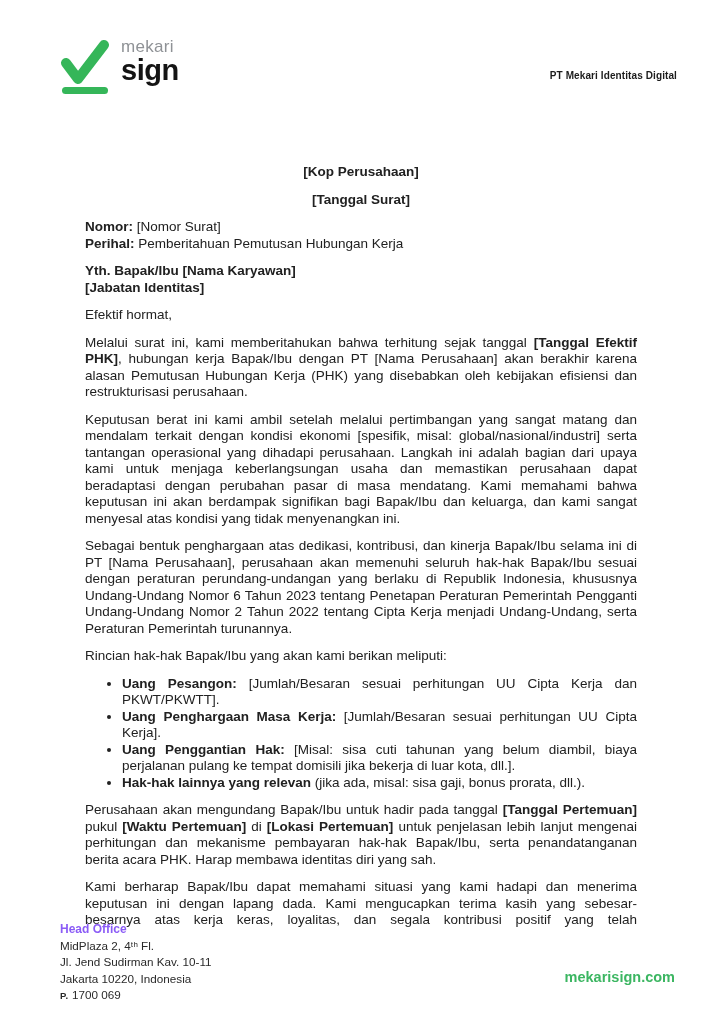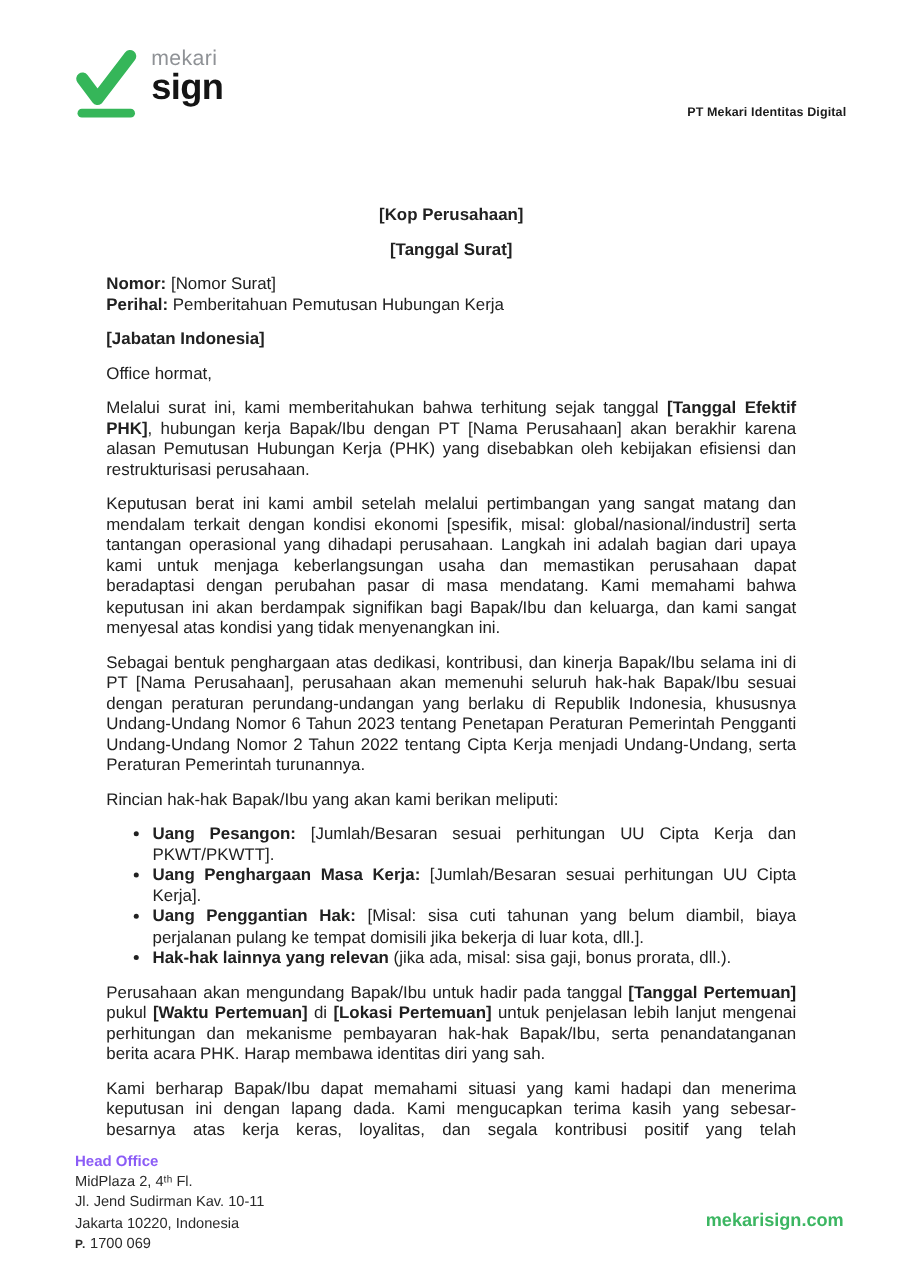--- a/index.html
+++ b/index.html
@@ -18,7 +18,7 @@
   header {
     display: flex;
     justify-content: space-between;
-    align-items: flex-end;
+    align-items: center;
     padding: 38px 48px 0 60px;
     height: 96px;
   }

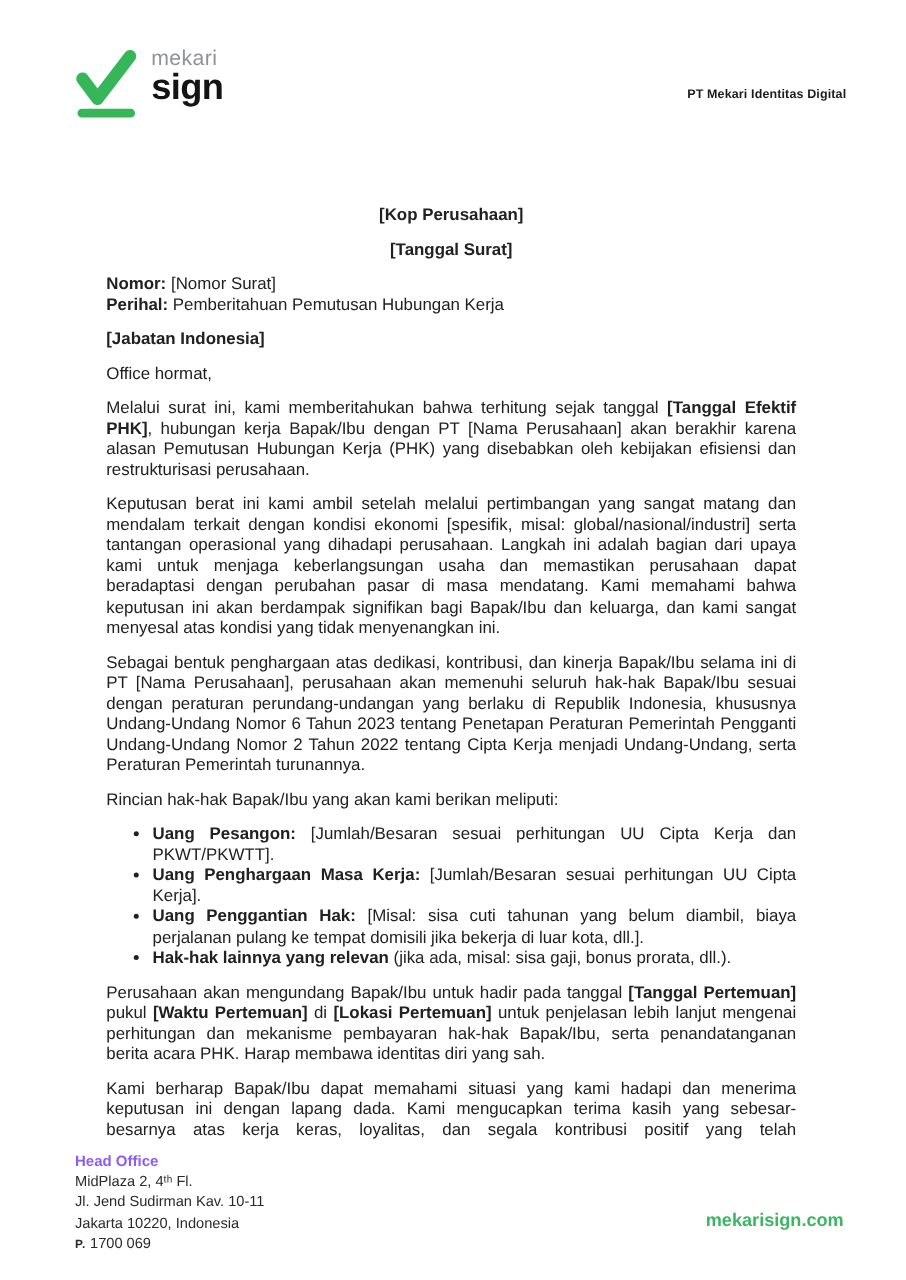--- a/index.html
+++ b/index.html
@@ -119,6 +119,7 @@
     </div>
 
     <div class="recipient">
+      <div>Yth. Bapak/Ibu [Nama Karyawan]</div>
       <div>[Jabatan Indonesia]</div>
     </div>
 

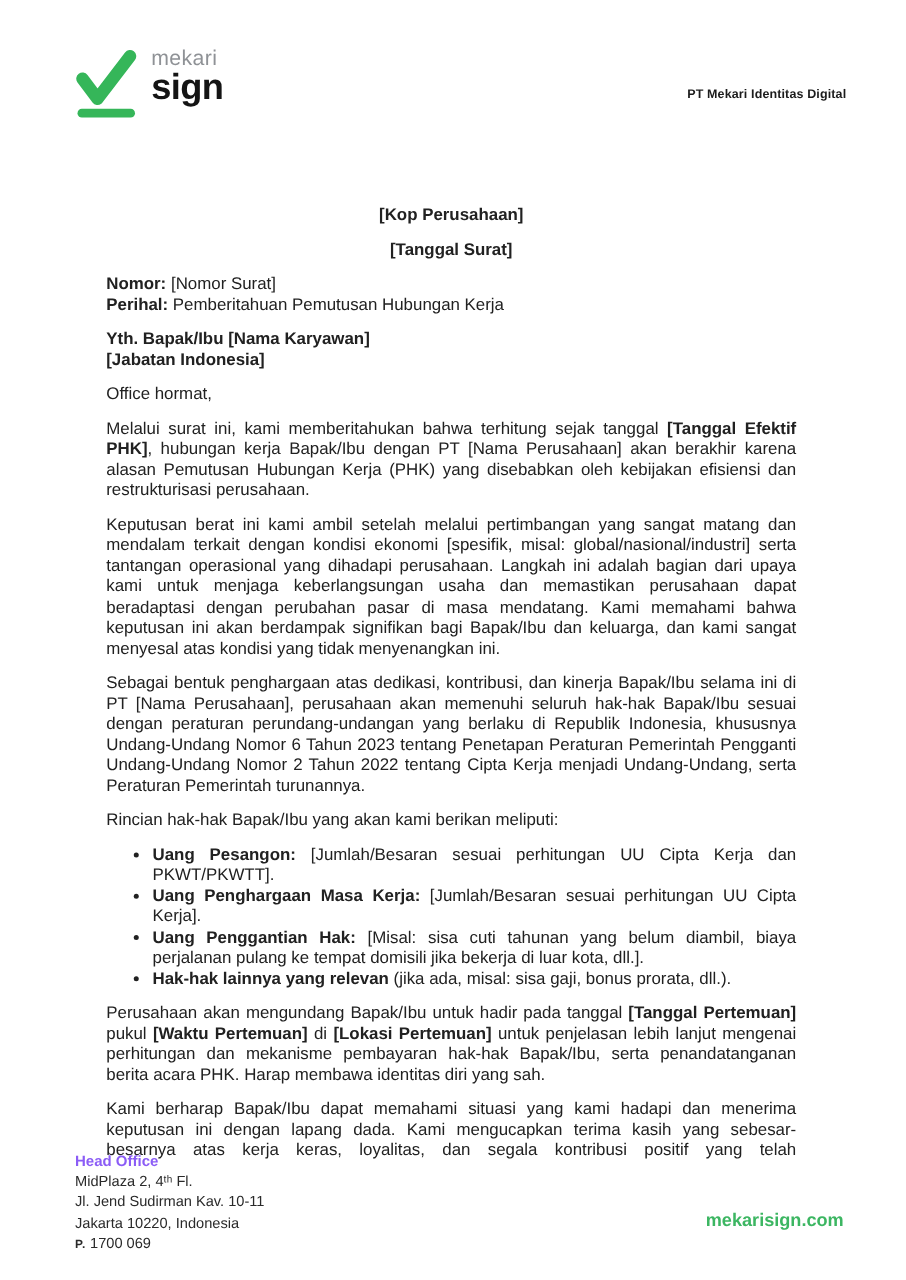--- a/index.html
+++ b/index.html
@@ -120,7 +120,7 @@
 
     <div class="recipient">
       <div>Yth. Bapak/Ibu [Nama Karyawan]</div>
-      <div>[Jabatan Indonesia]</div>
+      <div>[Jabatan Identitas]</div>
     </div>
 
     <p>Office hormat,</p>

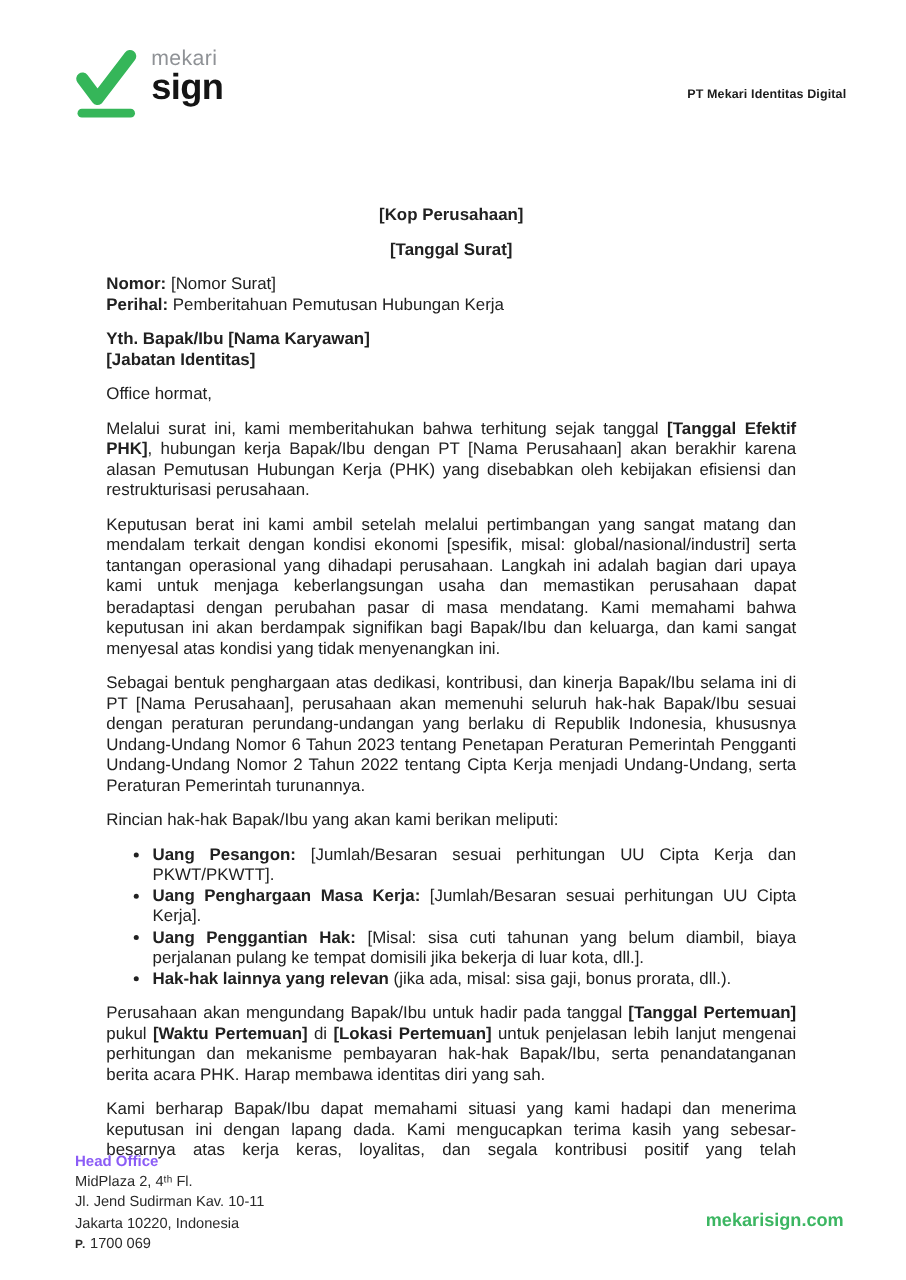--- a/index.html
+++ b/index.html
@@ -123,7 +123,7 @@
       <div>[Jabatan Identitas]</div>
     </div>
 
-    <p>Office hormat,</p>
+    <p>Efektif hormat,</p>
 
     <p class="just"><span>Melalui surat ini, kami memberitahukan bahwa terhitung sejak tanggal </span><b>[Tanggal Efektif PHK]</b><span>, hubungan kerja Bapak/Ibu dengan PT [Nama Perusahaan] akan berakhir karena alasan Pemutusan Hubungan Kerja (PHK) yang disebabkan oleh kebijakan efisiensi dan restrukturisasi perusahaan.</span></p>
     <p class="just"><span>Keputusan berat ini kami ambil setelah melalui pertimbangan yang sangat matang dan mendalam terkait dengan kondisi ekonomi [spesifik, misal: global/nasional/industri] serta tantangan operasional yang dihadapi perusahaan. Langkah ini adalah bagian dari upaya kami untuk menjaga keberlangsungan usaha dan memastikan perusahaan dapat beradaptasi dengan perubahan pasar di masa mendatang. Kami memahami bahwa keputusan ini akan berdampak signifikan bagi Bapak/Ibu dan keluarga, dan kami sangat menyesal atas kondisi yang tidak menyenangkan ini.</span></p>

